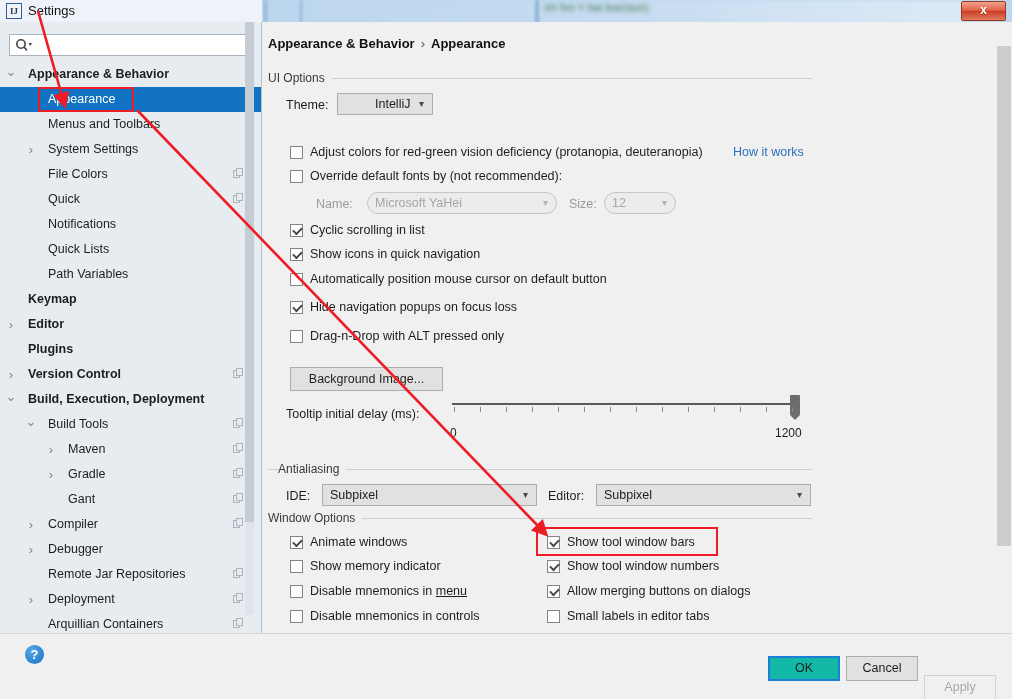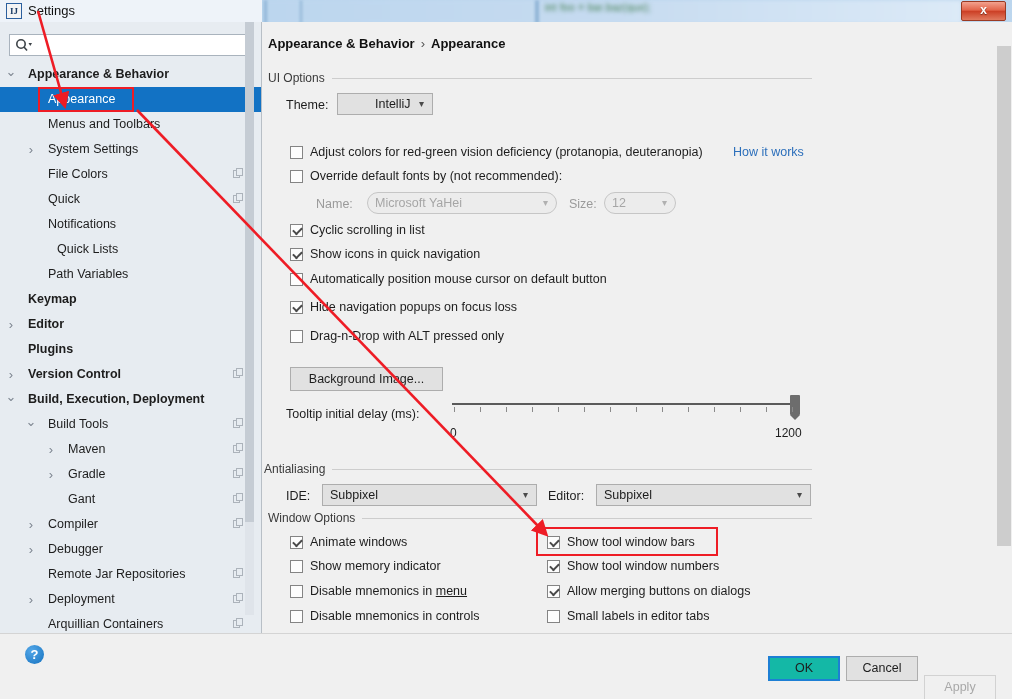--- a/index.html
+++ b/index.html
@@ -287,7 +287,7 @@
               <span class="tree-label" style="left: 48px;">Notifications</span>
             </div>
             <div class="tree-row">
-              <span class="tree-label" style="left: 57px;">Quick Lists</span>
+              <span class="tree-label" style="left: 48px;">Quick Lists</span>
             </div>
             <div class="tree-row">
               <span class="tree-label" style="left: 48px;">Path Variables</span>

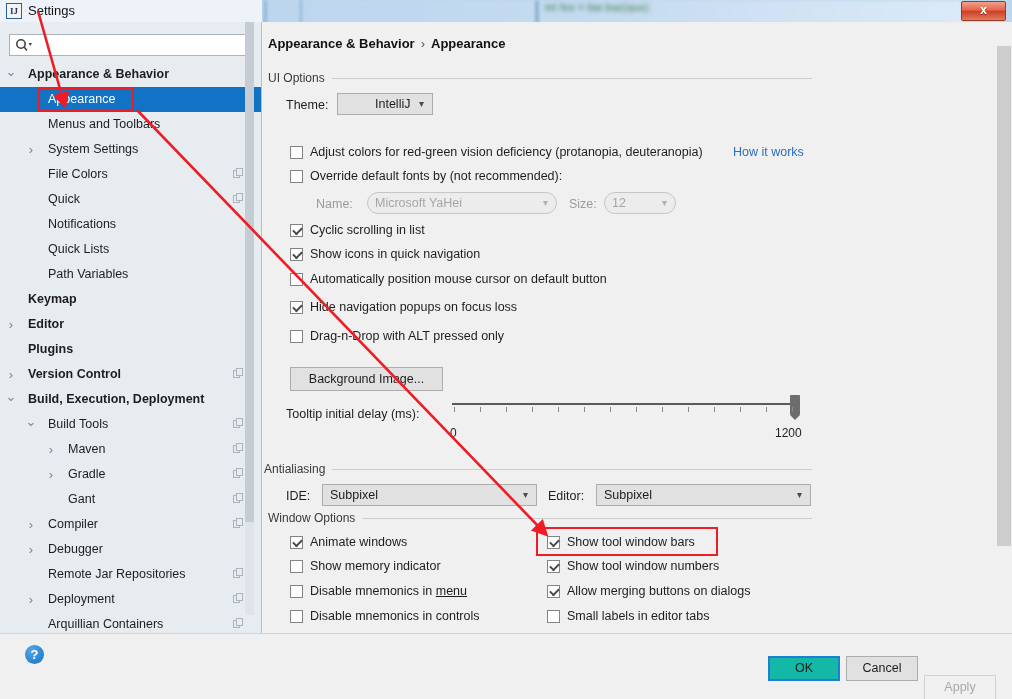--- a/index.html
+++ b/index.html
@@ -432,7 +432,7 @@
         <div class="slider-val" style="left:188px; top:404px;">0</div>
         <div class="slider-val" style="left:513px; top:404px;">1200</div>
 
-        <div class="group-title" style="left:2px; top:440px;text-align:center;">Antialiasing</div>
+        <div class="group-title" style="left:16px; top:440px;text-align:center;">Antialiasing</div>
         <div class="group-line" style="left:6px; top:447px; width:544px;"></div>
 
         <div class="lbl" style="left:24px; top:467px;">IDE:</div>

